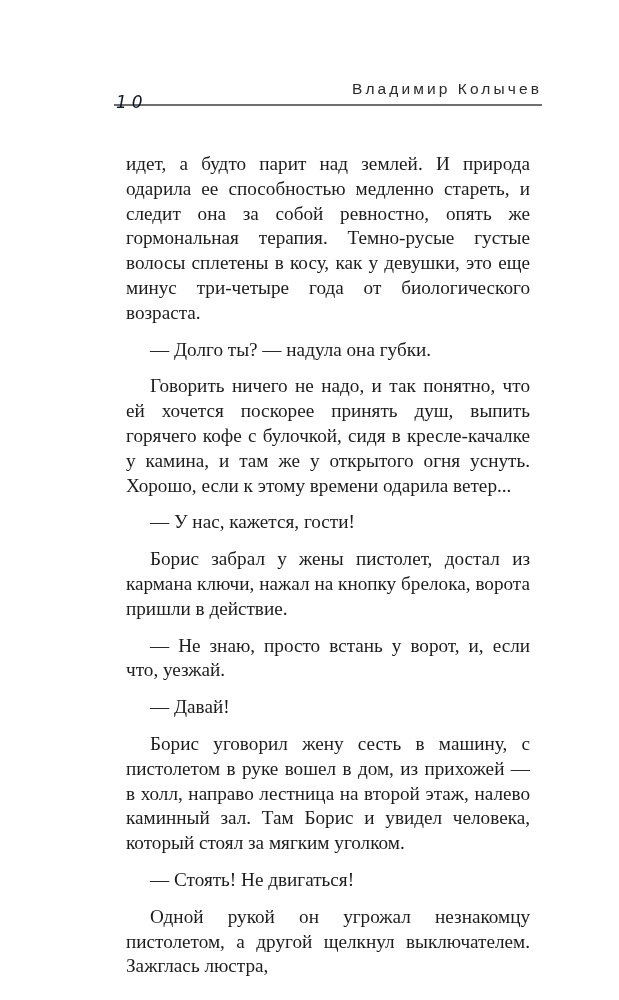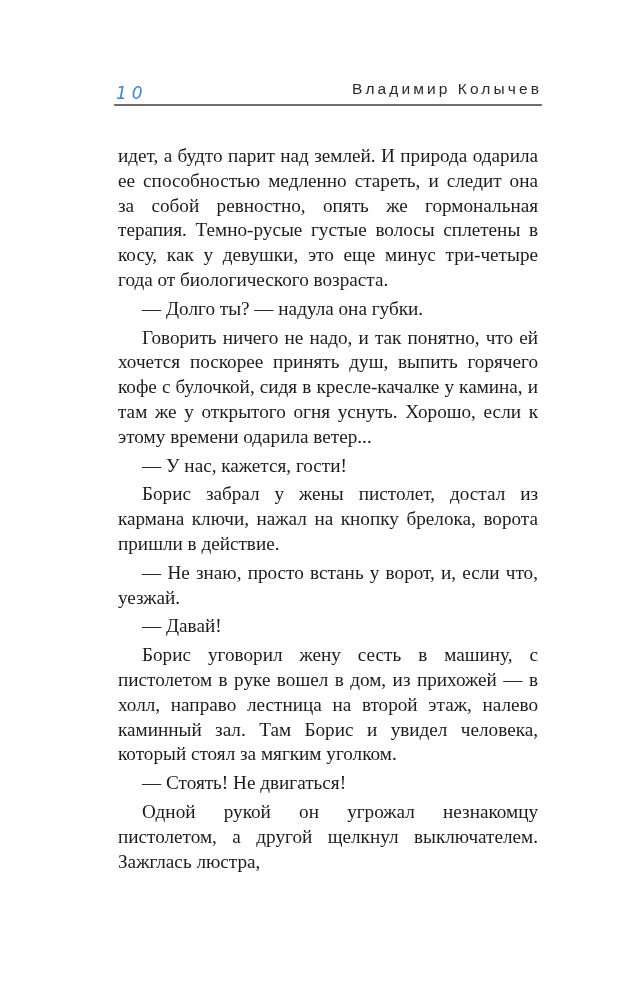--- a/index.html
+++ b/index.html
@@ -10,9 +10,9 @@
     border-bottom: 2px solid #6f6f6f;
   }
   .page-num {
-    position: absolute; left: 2px; top: 5px;
+    position: absolute; left: 2px; top: 14px;
     font-family: "DejaVu Sans", sans-serif; font-style: italic;
-    font-size: 17px; letter-spacing: 5px; color: #3b82f6;
+    font-size: 17px; letter-spacing: 5px; color: #0f172a;
   }
   .running-head {
     position: absolute; right: 0; top: 2px;

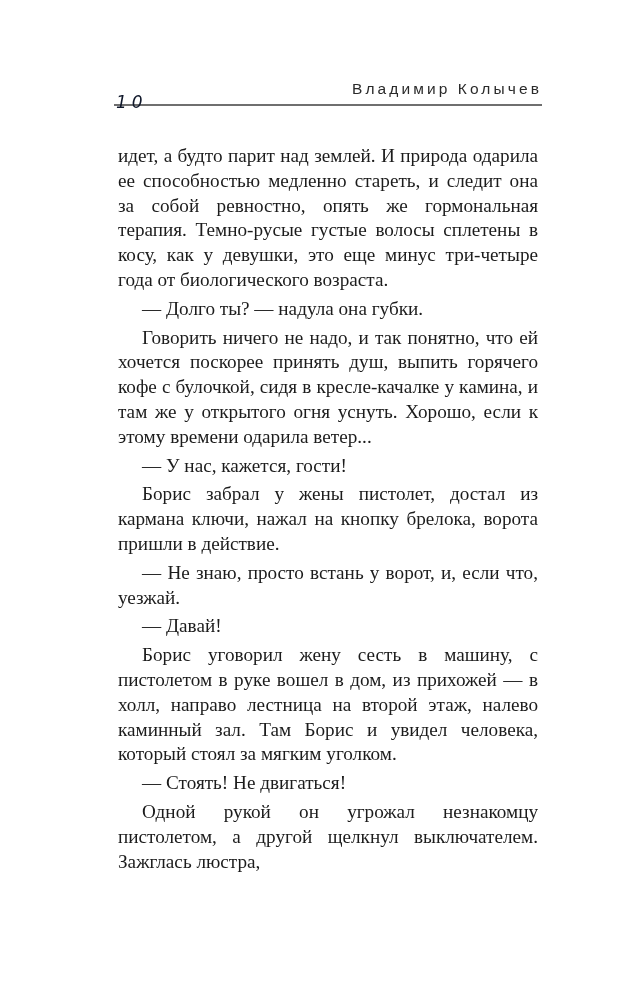--- a/index.html
+++ b/index.html
@@ -24,7 +24,7 @@
     font-family: "Liberation Serif", serif; font-size: 19.2px;
     line-height: 24.8px; color: #1c1c1c; text-align: justify;
   }
-  .body-text p { margin: 4px; text-indent: 24px; text-align: justify; text-align-last: left; }
+  .body-text p { margin: 12px; text-indent: 24px; text-align: justify; text-align-last: left; }
   .body-text p.noindent { text-indent: 0; }
   .body-text p.dialog { text-indent: 24px; }
 </style>

